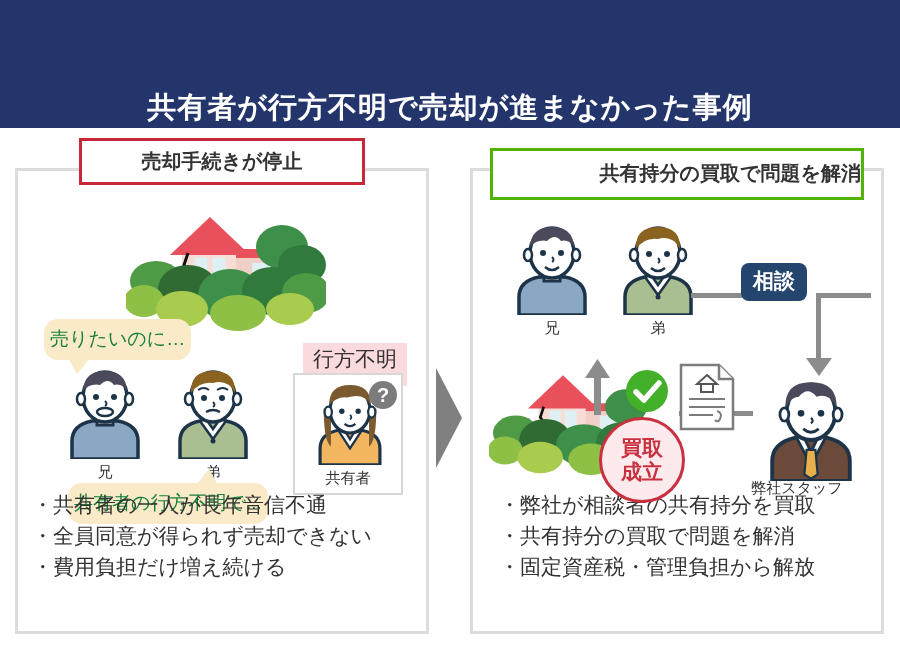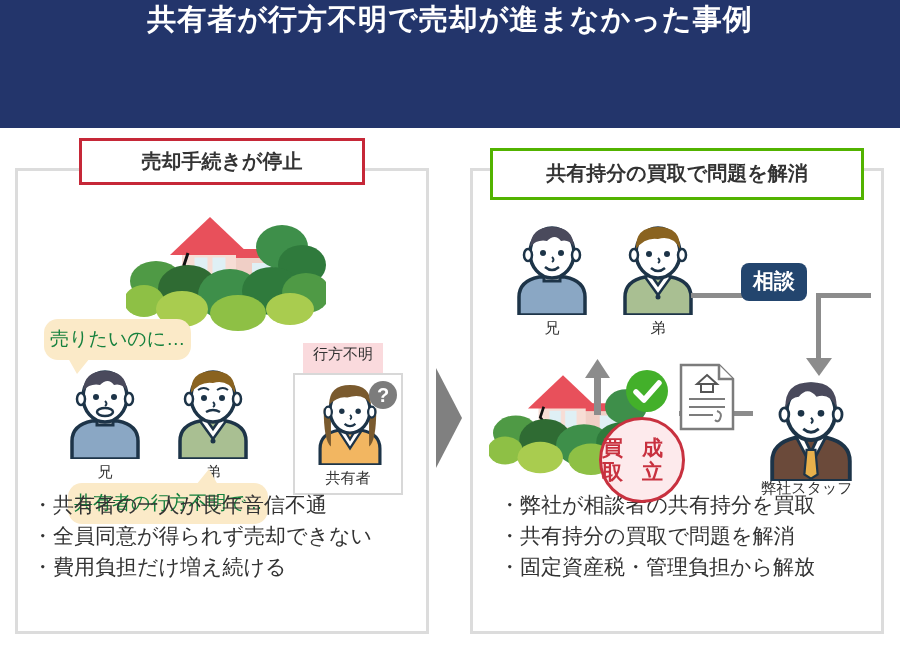--- a/index.html
+++ b/index.html
@@ -24,7 +24,7 @@
     height: 128px;
     background: #23356b;
     display: flex;
-    align-items: flex-start;
+    align-items: flex-end;
     justify-content: center;
   }
   .header-title {

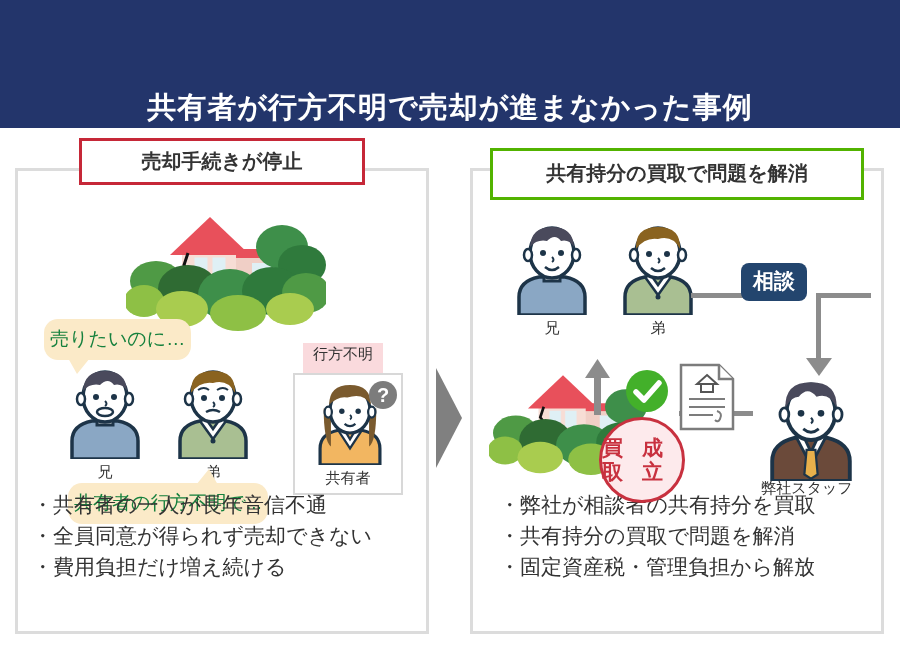--- a/index.html
+++ b/index.html
@@ -75,6 +75,7 @@
     font-size: 20px;
     line-height: 1.25;
     top: -23px;
+    text-align: right;
   }
 
   

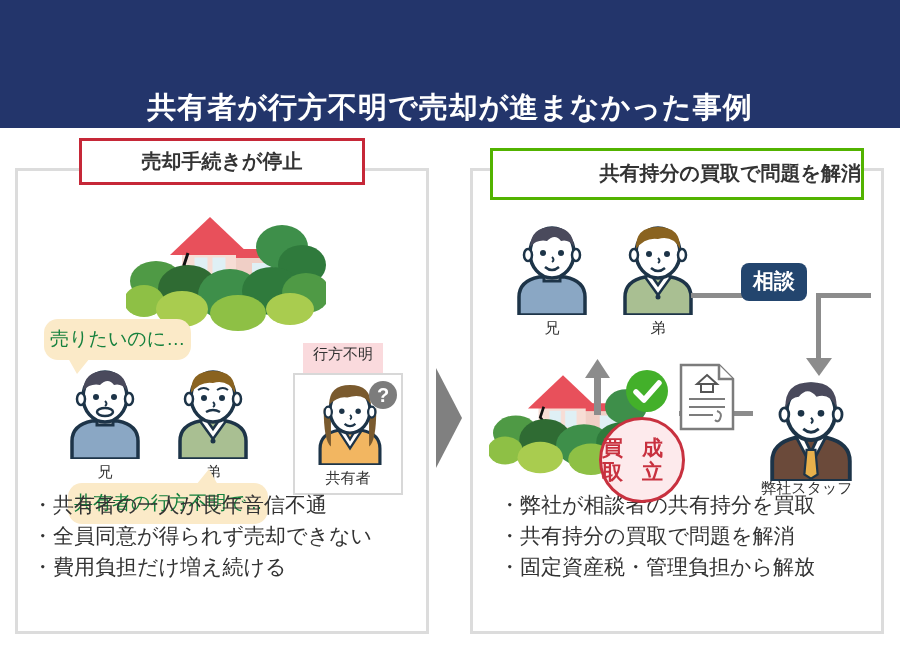--- a/index.html
+++ b/index.html
@@ -141,7 +141,7 @@
     position: absolute;
     background: #fadadd;
     color: #333333;
-    font-size: 15px;
+    font-size: 21px;
     padding: 2px 10px 13px;
     white-space: nowrap;
   }

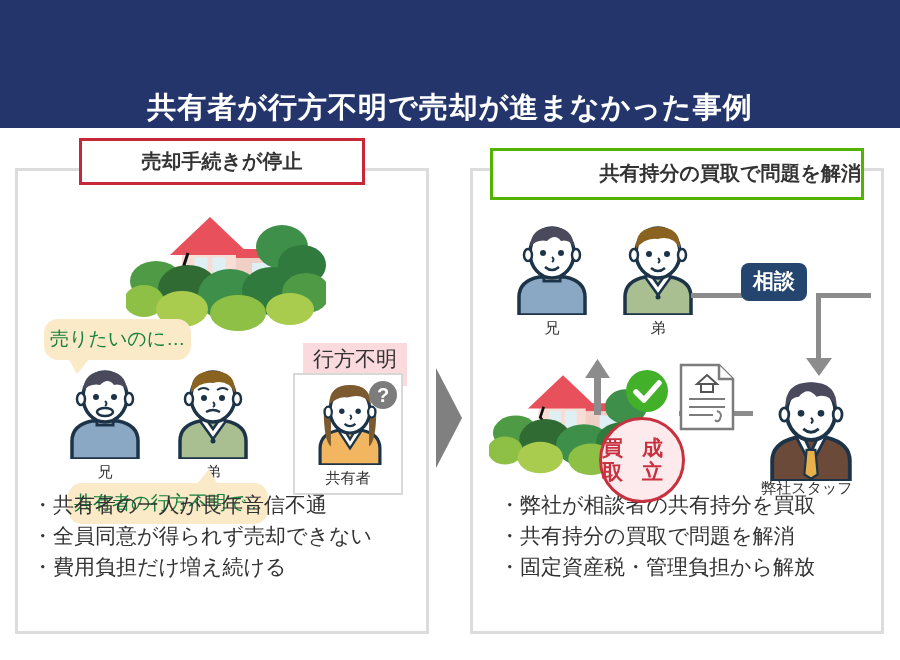--- a/index.html
+++ b/index.html
@@ -183,7 +183,7 @@
     font-size: 21px;
     line-height: 1.12;
     display: flex;
-    flex-direction: row;
+    flex-direction: column;
     align-items: center;
     justify-content: center;
     z-index: 5;

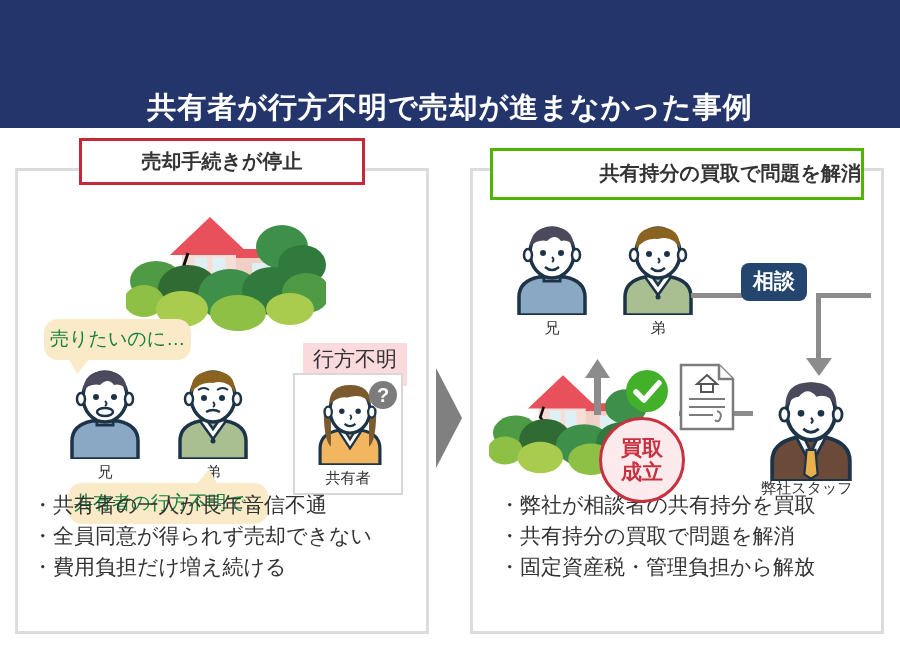--- a/index.html
+++ b/index.html
@@ -423,7 +423,7 @@
       <path d="M43 35 q3 3 0 5" stroke="#1d3448" stroke-width="2" fill="none"></path>
       <path d="M36 45 q7 6 14 0" stroke="#1d3448" stroke-width="2.5" fill="none"></path>
     </svg>
-    <div class="person-label" style="left:282px; top:308px; width:104px;">弊社スタッフ</div>
+    <div class="person-label" style="left:272px; top:308px; width:104px;">弊社スタッフ</div>
 
   </div>
 

